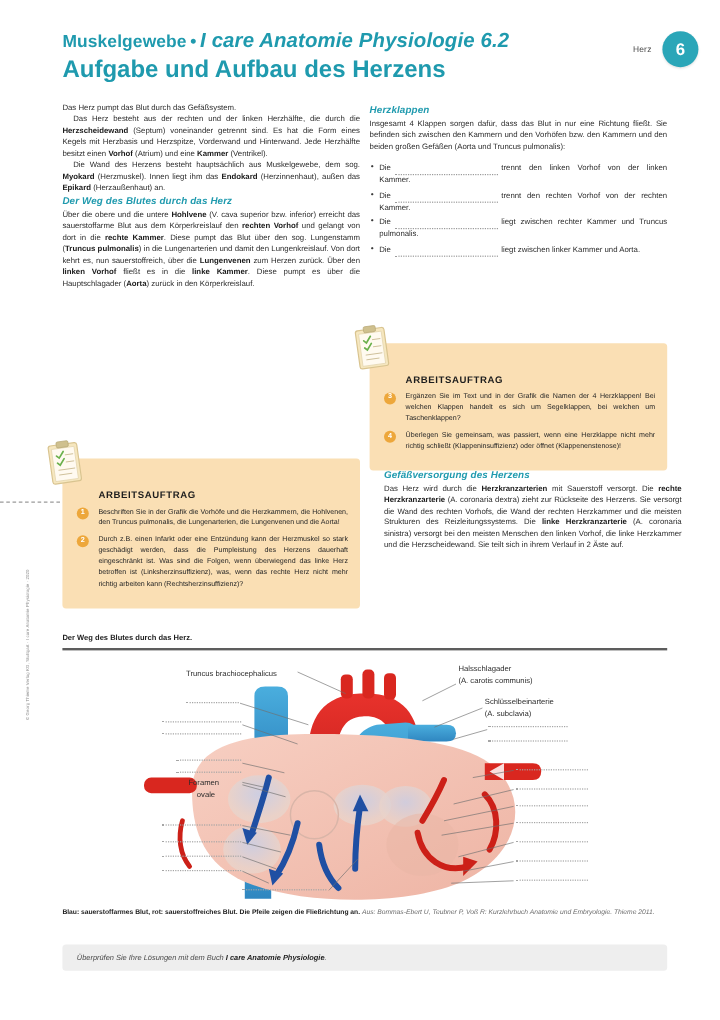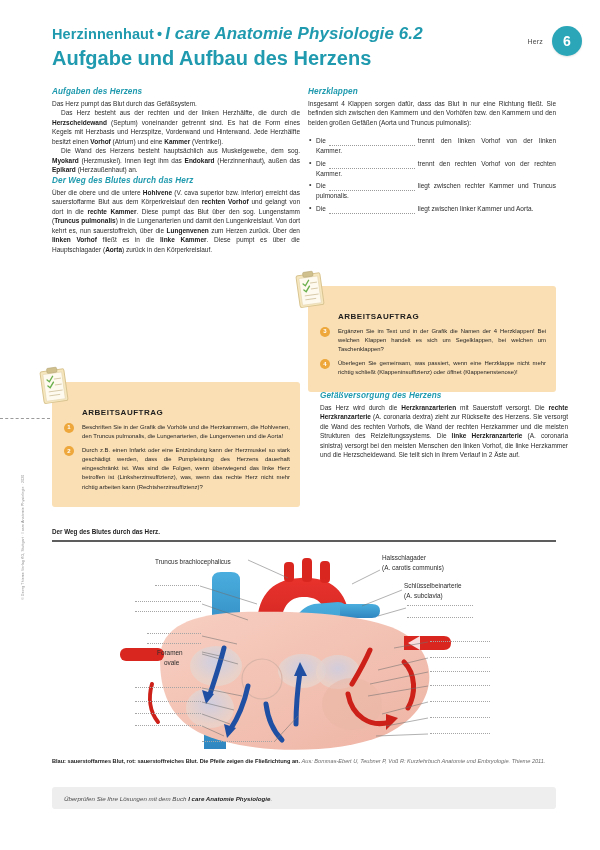--- a/index.html
+++ b/index.html
@@ -188,7 +188,7 @@
 
   <div class="header">
     <div class="head-line1">
-      <span>Herzinnenhaut</span><span class="dot">•</span><span class="sub">I care Anatomie Physiologie 6.2</span>
+      <span>Muskelgewebe</span><span class="dot">•</span><span class="sub">I care Anatomie Physiologie 6.2</span>
     </div>
     <div class="head-line2">Aufgabe und Aufbau des Herzens</div>
   </div>

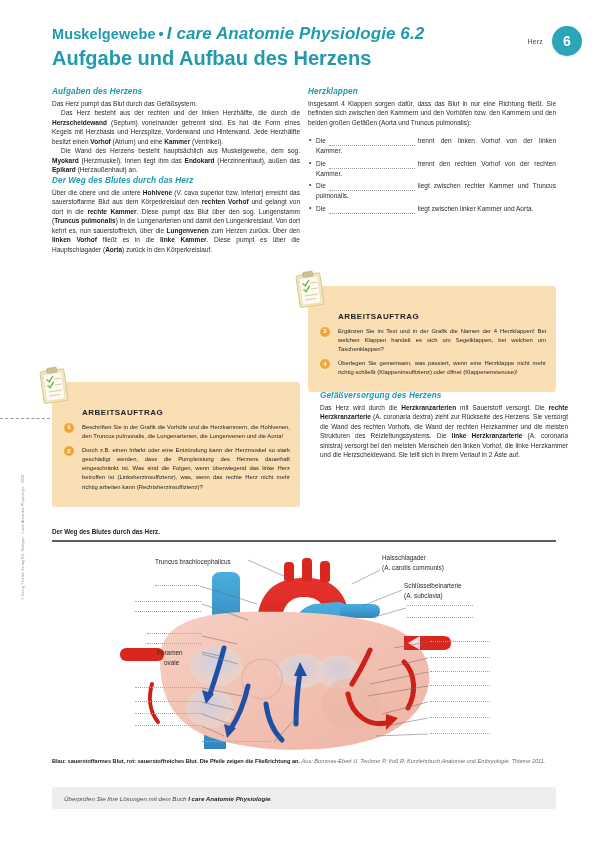--- a/index.html
+++ b/index.html
@@ -200,7 +200,6 @@
 
   <div class="col left">
 
-    <h3 class="sec">Aufgaben des Herzens</h3>
     <p class="body">Das Herz pumpt das Blut durch das Gefäßsystem.</p>
 
     <p class="body"><span>Das Herz besteht aus der rechten und der linken Herzhälfte, die durch die </span><b>Herzscheidewand</b><span> (Septum) voneinander getrennt sind. Es hat die Form eines Kegels mit Herzbasis und Herzspitze, Vorderwand und Hinterwand. Jede Herzhälfte besitzt einen </span><b>Vorhof</b><span> (Atrium) und eine </span><b>Kammer</b><span> (Ventrikel).</span></p>

